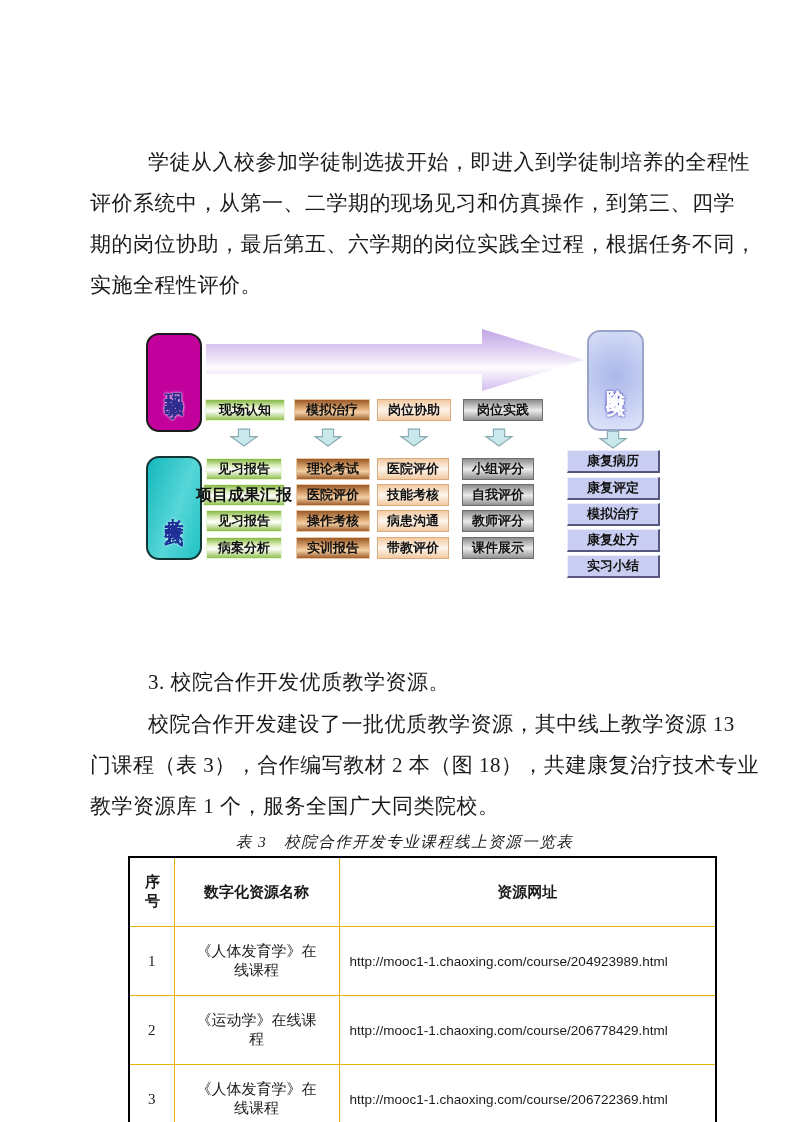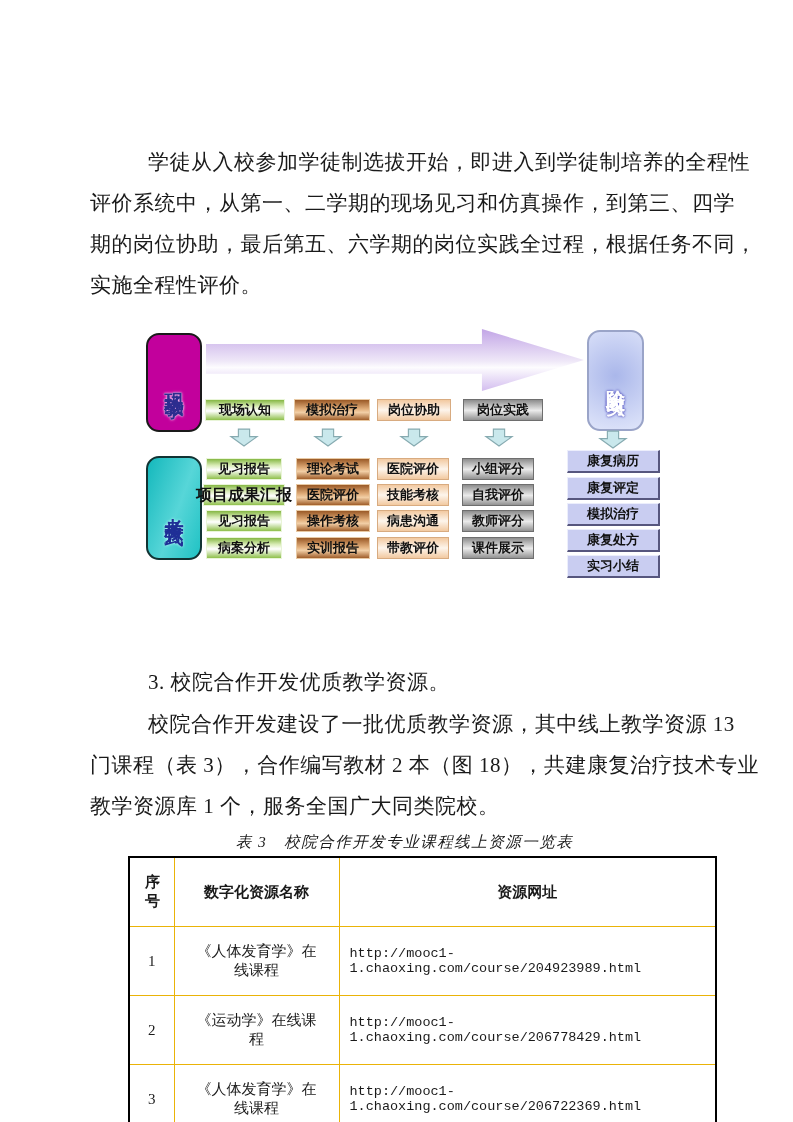--- a/index.html
+++ b/index.html
@@ -68,7 +68,7 @@
   .res-table td{height:36px;}
   .res-table td.url{
     text-align:left;padding-left:10px;font-size:13.5px;
-    font-family:Liberation Mono, monospace;
+    font-family:Liberation Sans, sans-serif;
   }
   .tcaption{
     position:absolute;left:0;width:100%;text-align:center;font-style:italic;

